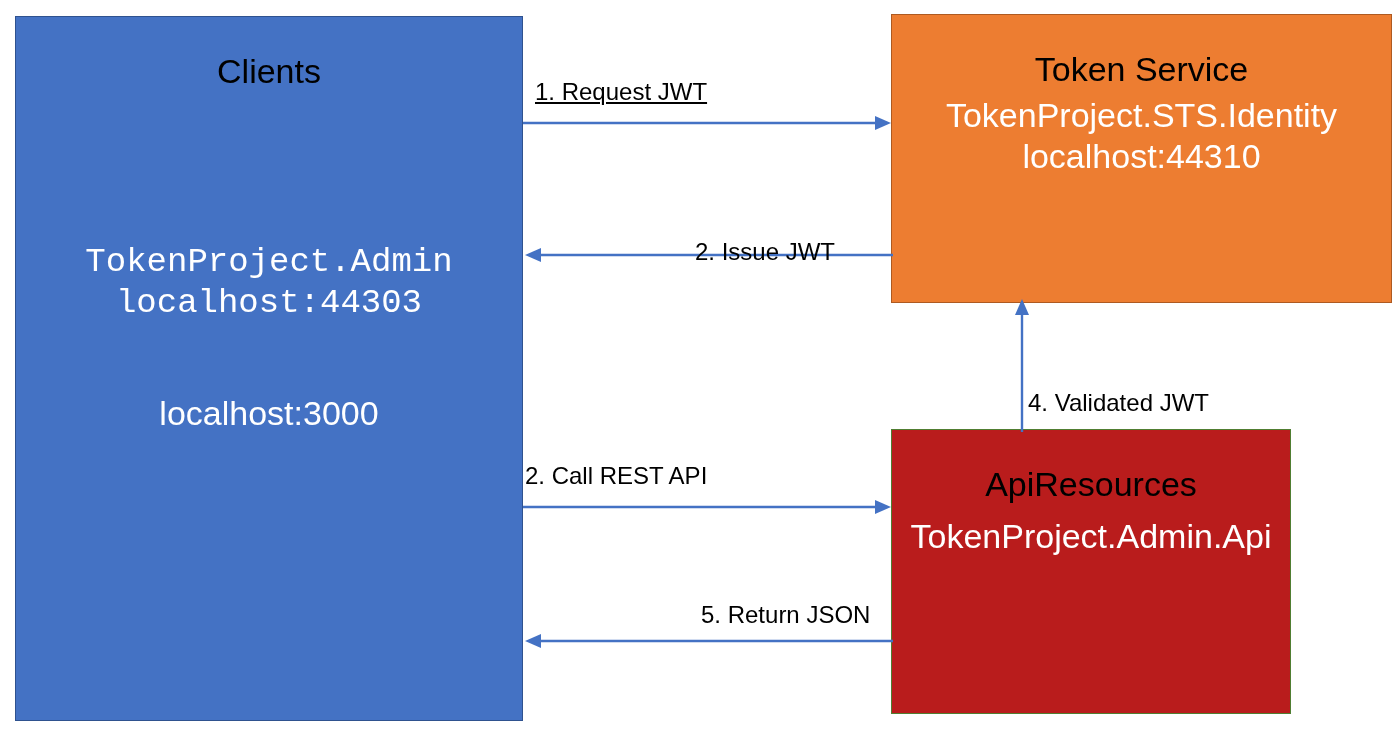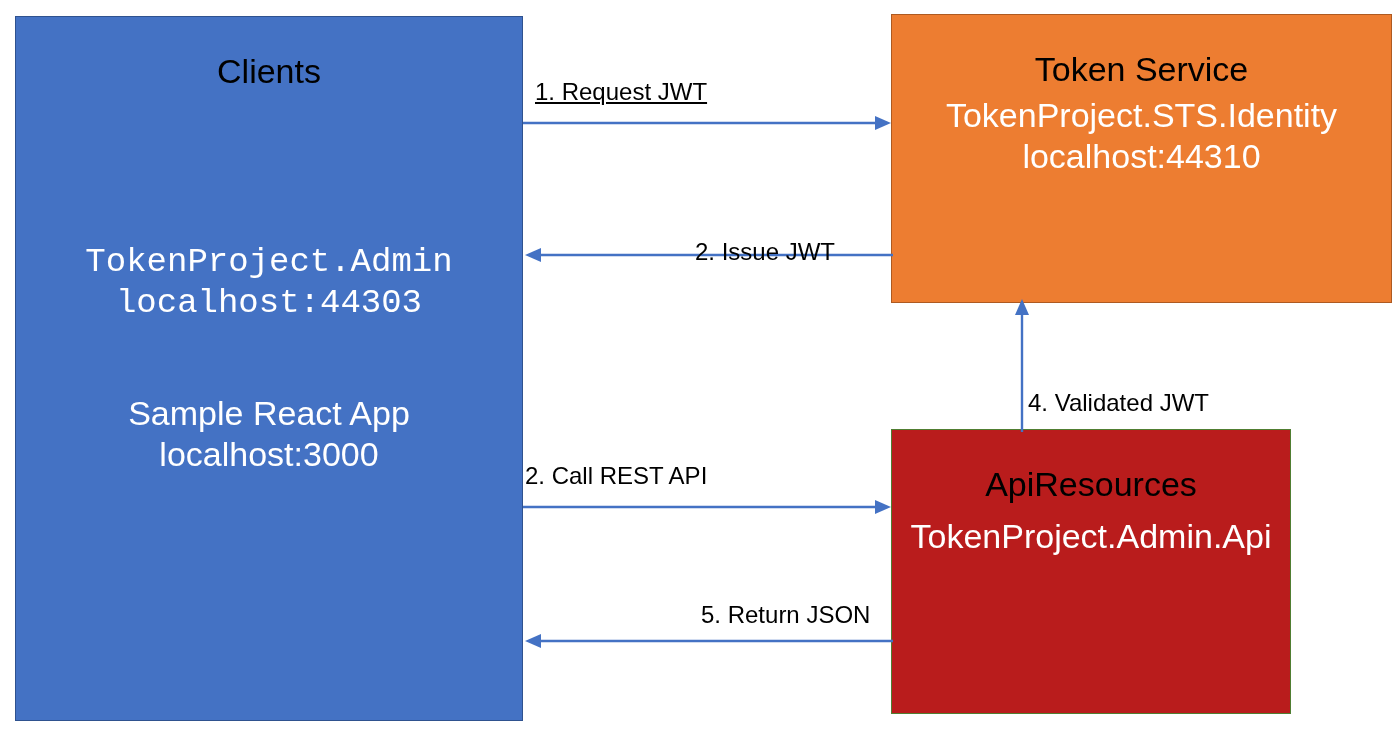--- a/index.html
+++ b/index.html
@@ -104,7 +104,6 @@
       <span class="ln">localhost:44303</span>
     </div>
     <div class="node-lines node-block-3">
-      <span class="ln">Sample React App</span>
       <span class="ln">localhost:3000</span>
     </div>
   </div>

